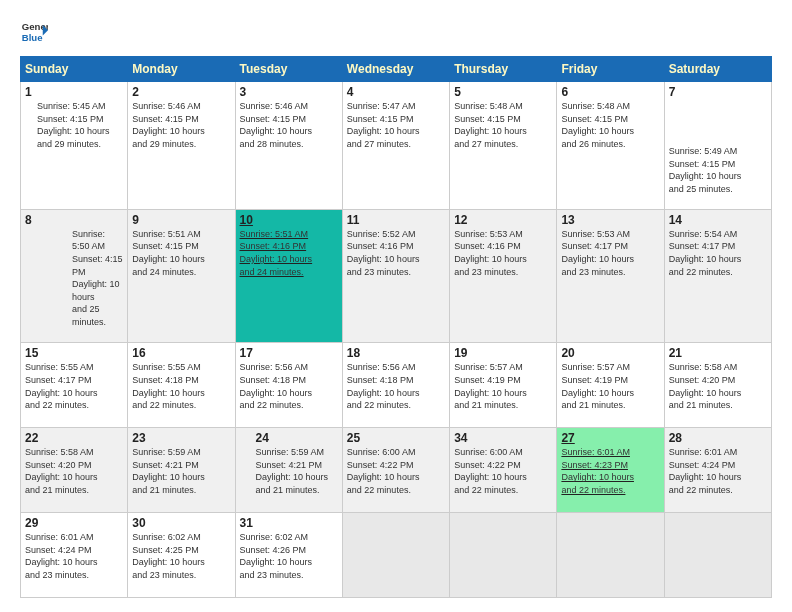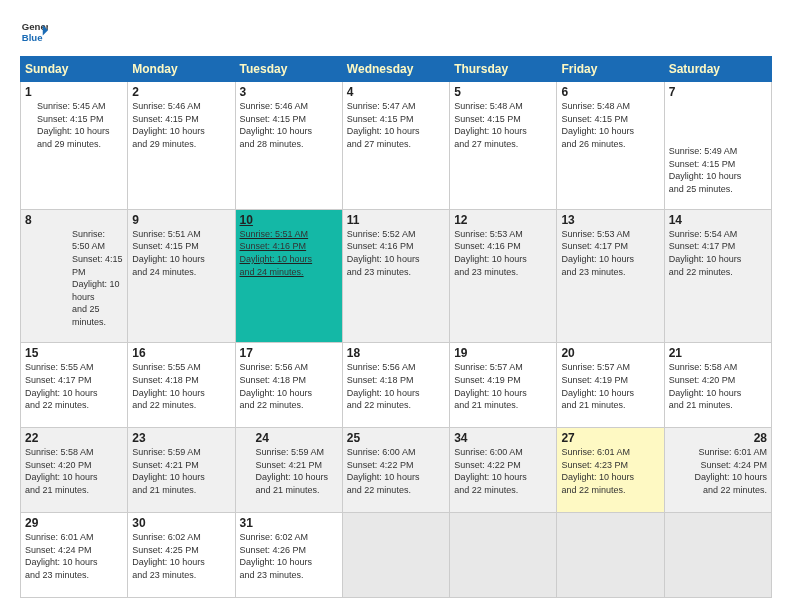--- a/index.html
+++ b/index.html
@@ -309,7 +309,7 @@
 Daylight: 10 hours
 and 22 minutes.</div>
           </td>
-          <td style="background: #fef9c3;">
+          <td style="background: #86efac; text-decoration: underline;">
             <span class="day-num">27</span>
             <div class="day-info" style="white-space: pre-line;">Sunrise: 6:01 AM
 Sunset: 4:23 PM

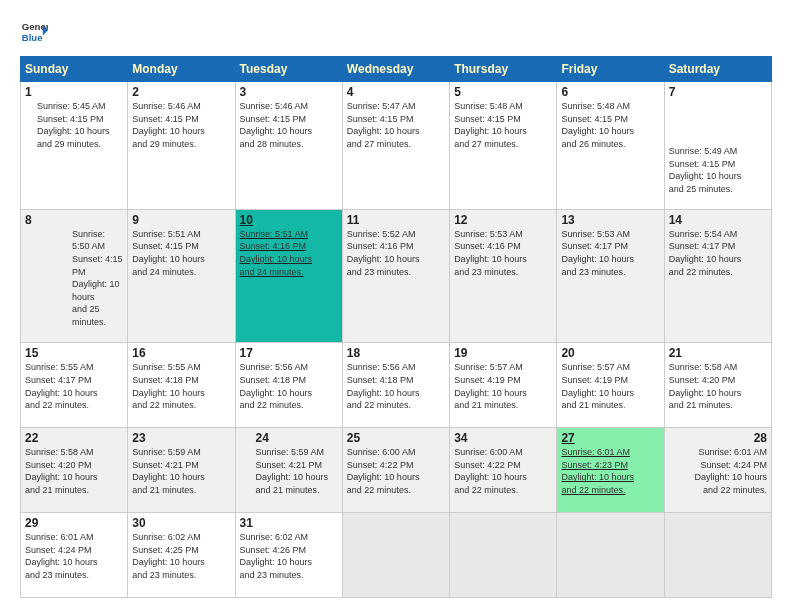--- a/index.html
+++ b/index.html
@@ -316,7 +316,7 @@
 Daylight: 10 hours
 and 22 minutes.</div>
           </td>
-          <td style="background: rgb(240, 240, 240); text-align: right;">
+          <td style="background: rgb(240, 240, 240);">
             <span class="day-num">28</span>
             <div class="day-info" style="white-space: pre-line;">Sunrise: 6:01 AM
 Sunset: 4:24 PM

